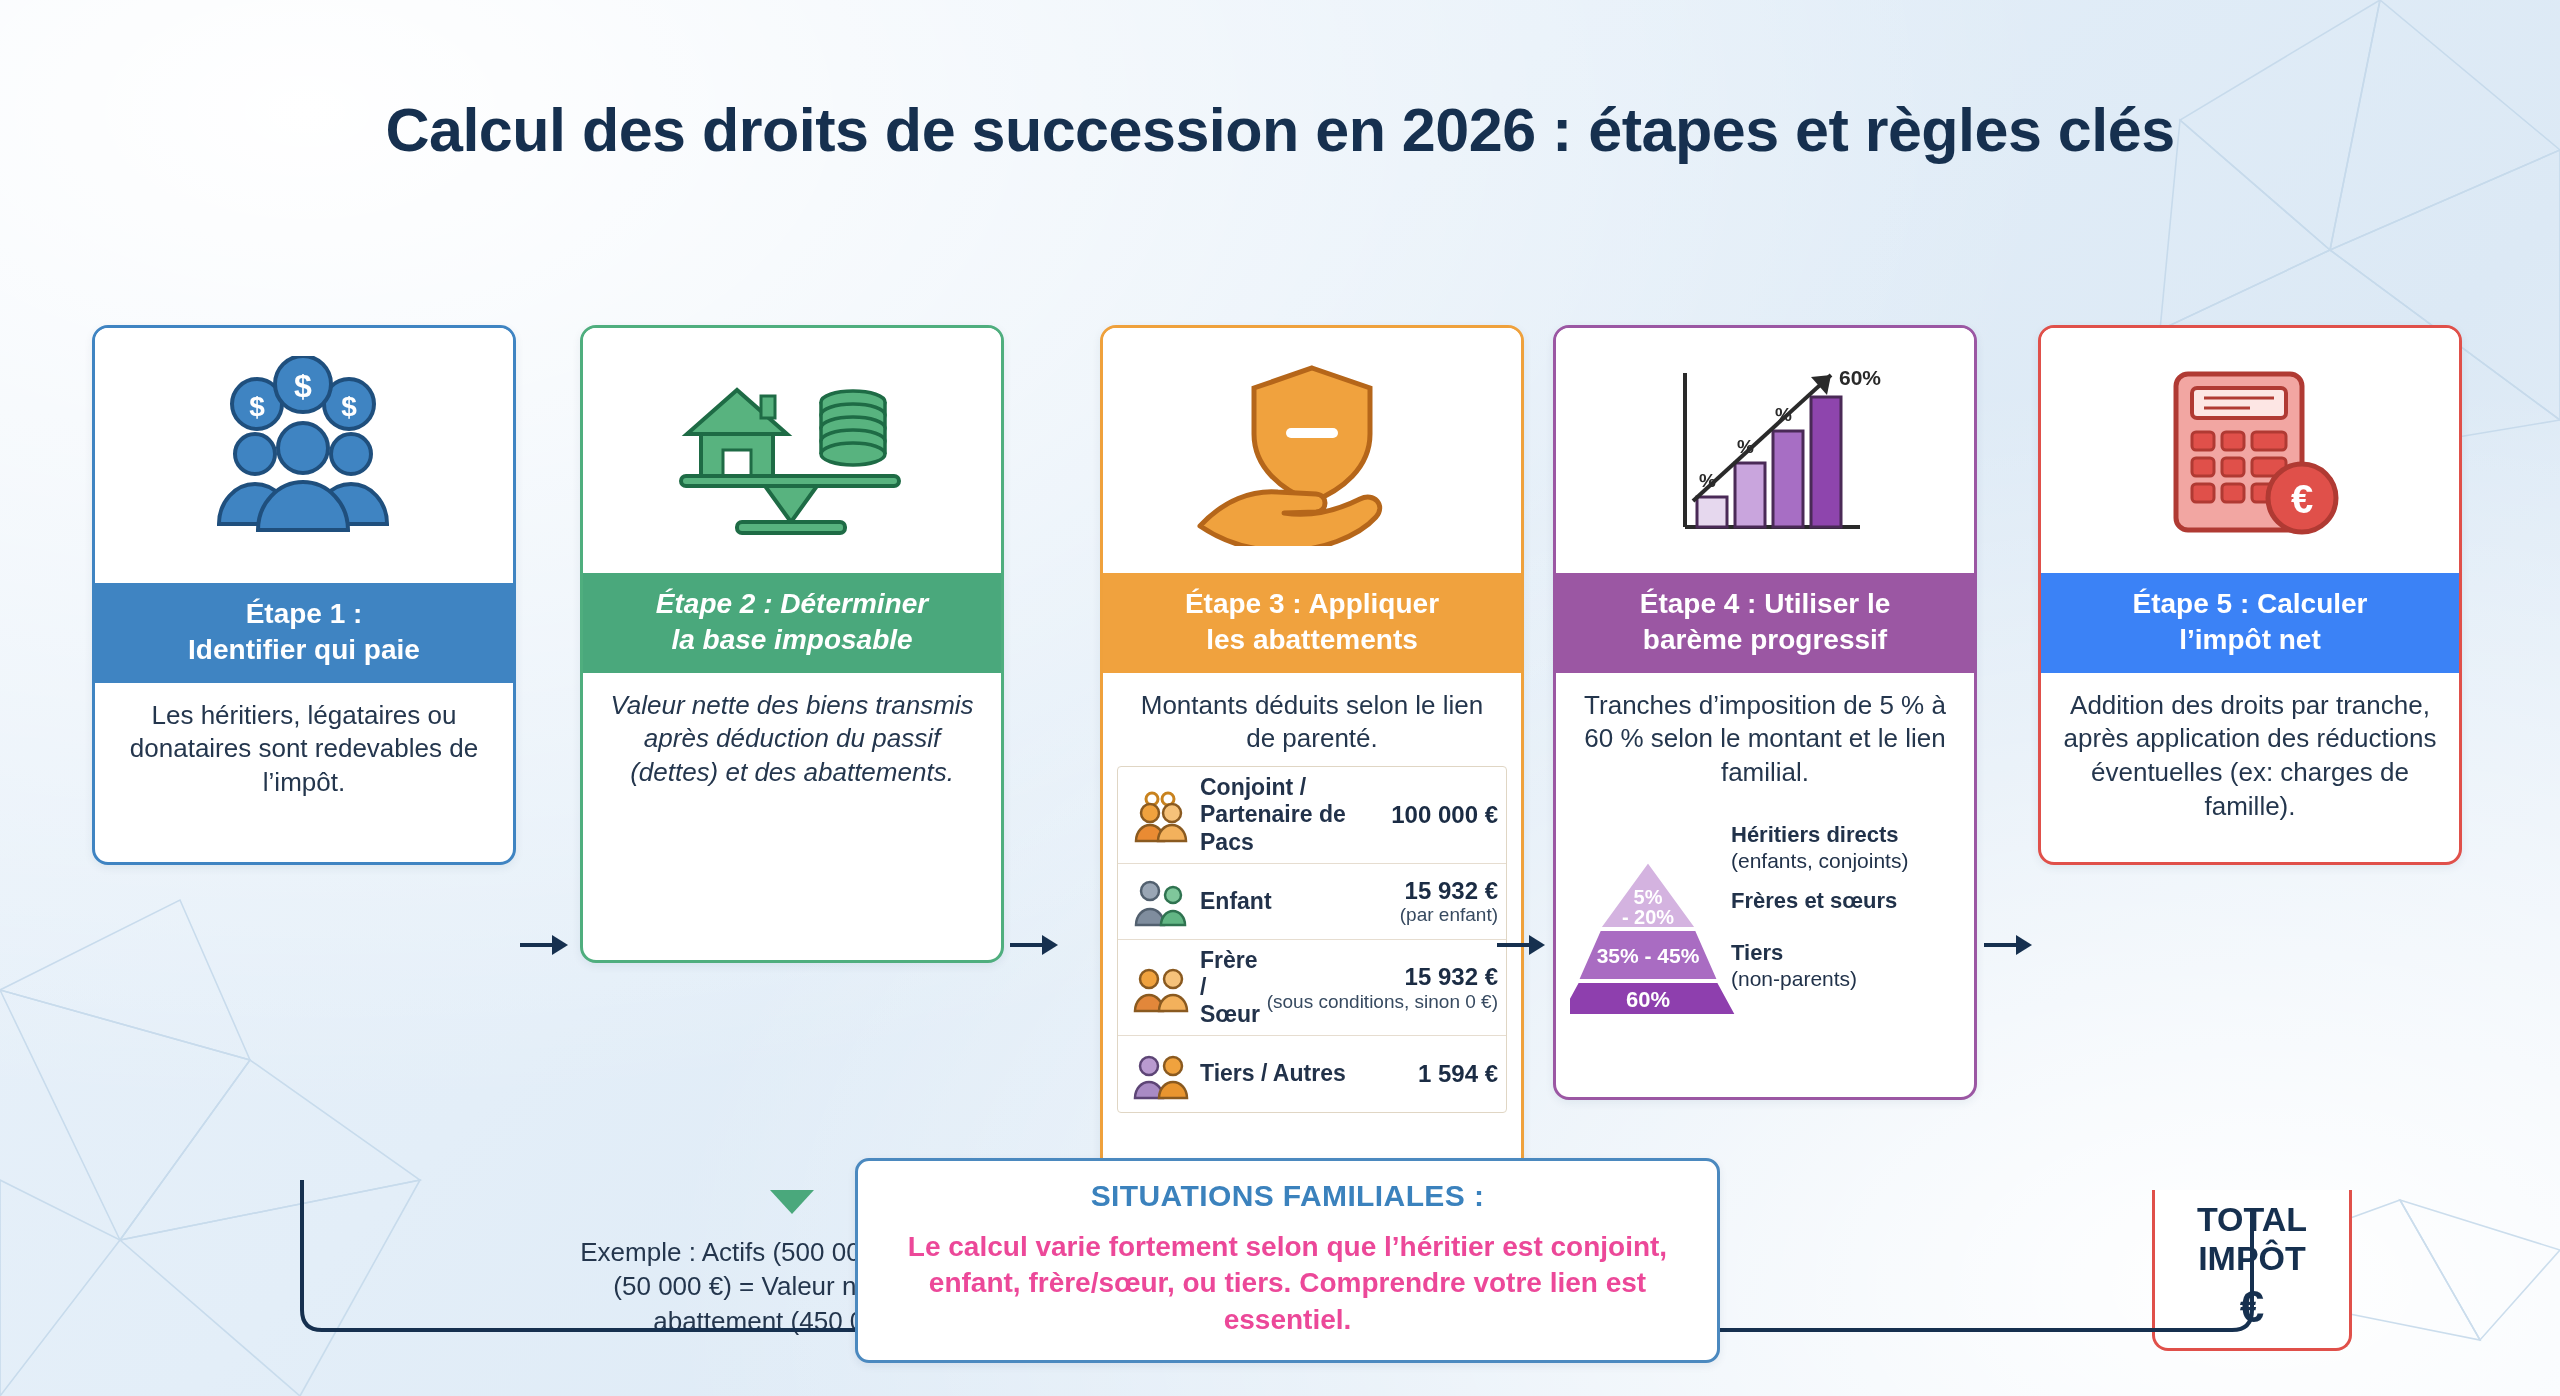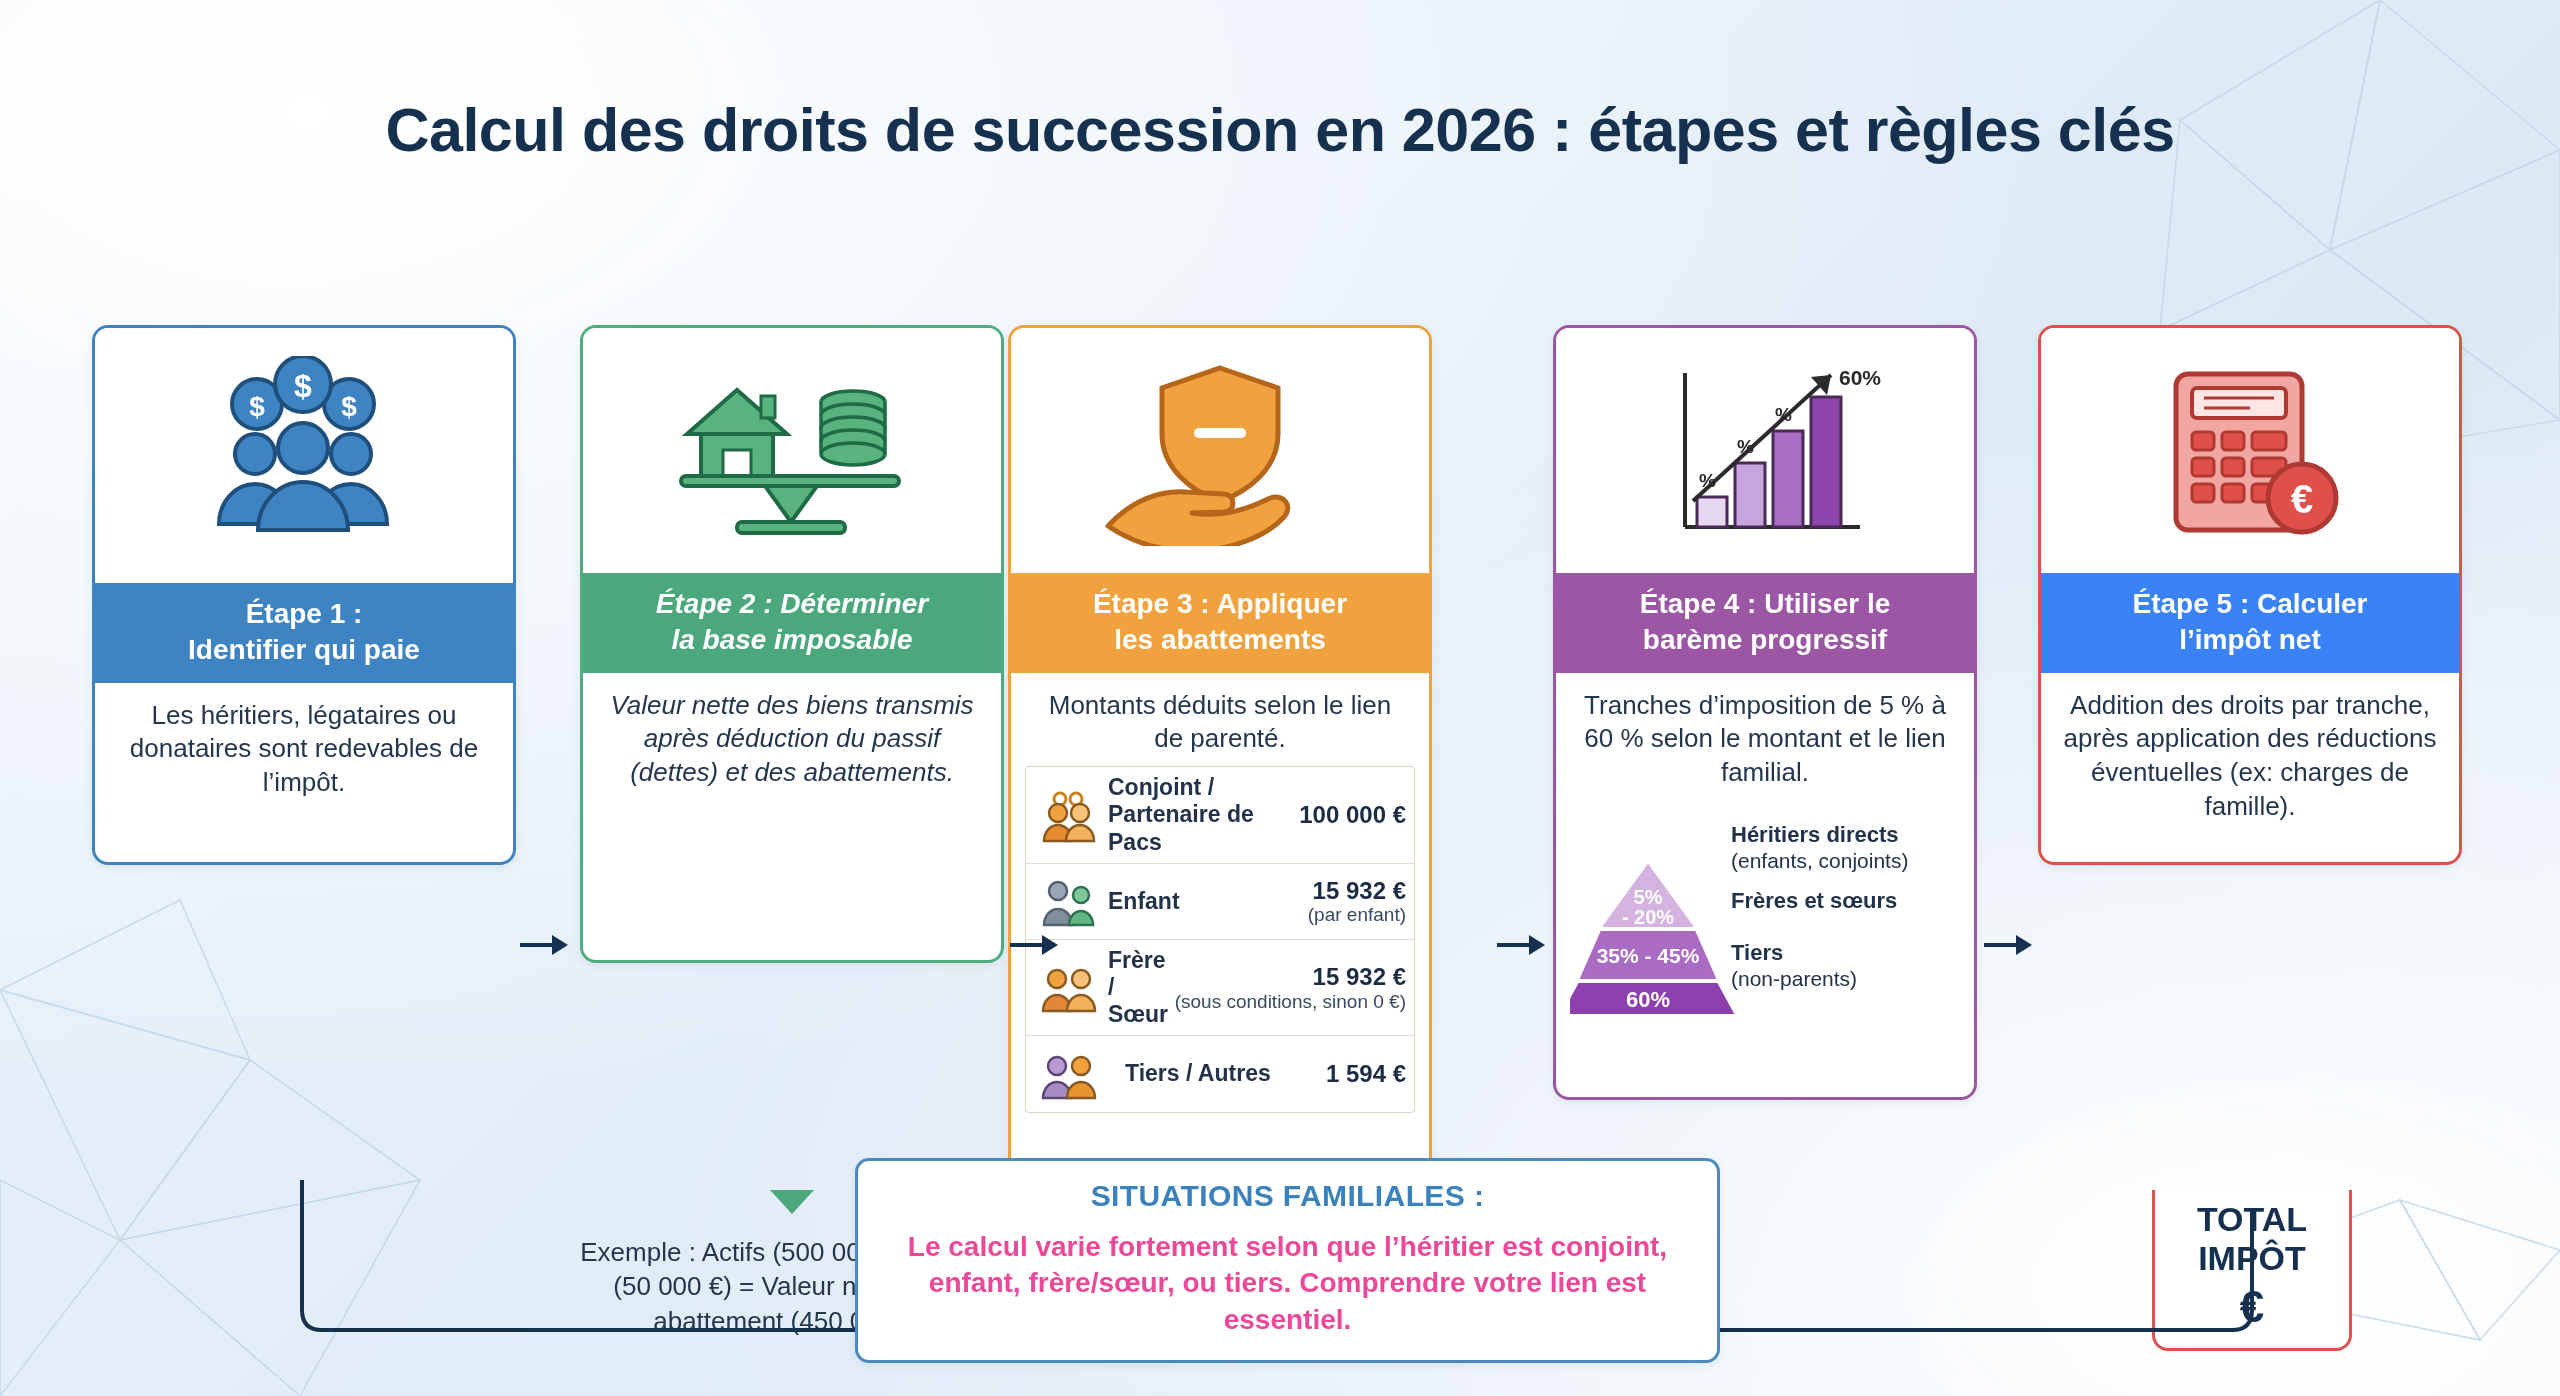--- a/index.html
+++ b/index.html
@@ -75,7 +75,7 @@
   #card1 .band { background: #3f84c2; margin-top: 10px; }
   #card2 { left: 580px; height: 638px; border-color: #4fae7e; font-style: italic; }
   #card2 .band { background: #4aa87c; }
-  #card3 { left: 1008px; height: 950px; border-color: #efa13c; }
+  #card3 { left: 1100px; height: 950px; border-color: #efa13c; }
   #card3 .band { background: #f0a23e; }
   #card4 { left: 1553px; height: 775px; border-color: #9b57a3; }
   #card4 .band { background: #9b57a3; }

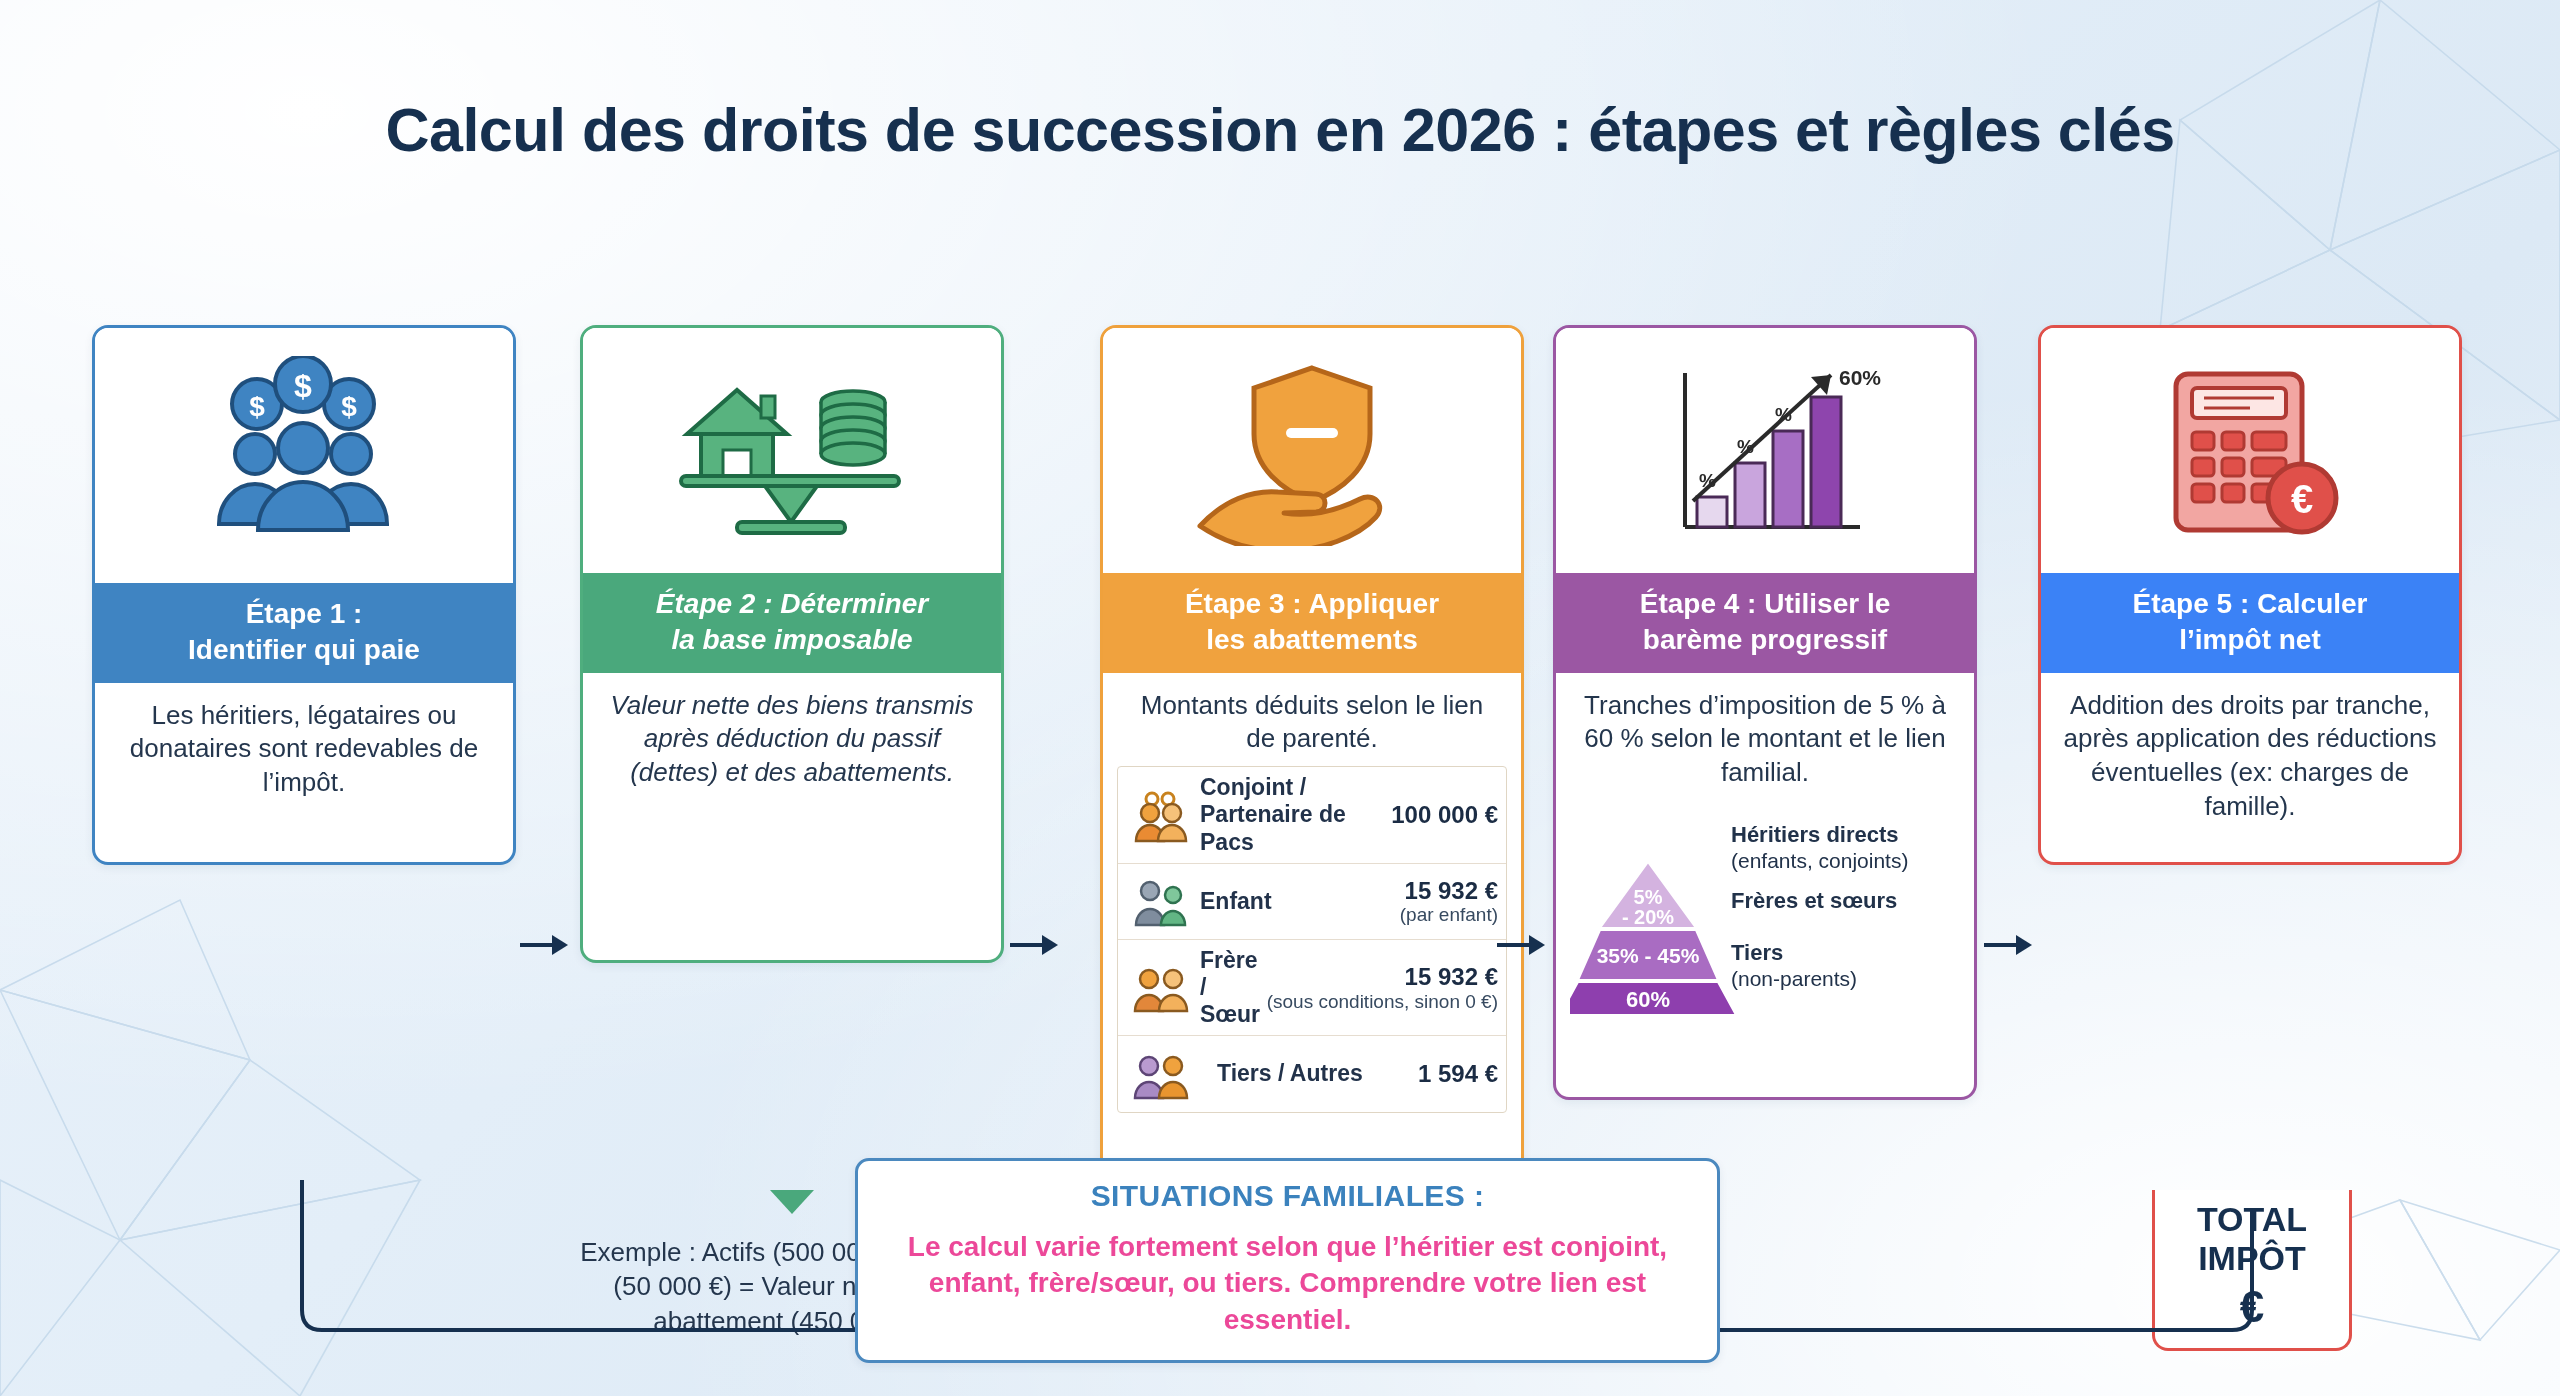--- a/index.html
+++ b/index.html
@@ -127,7 +127,7 @@
     padding: 7px 8px;
     min-height: 76px;
   }
-  .abat-row:last-child { border-bottom: none; gap: 17px; }
+  .abat-row:last-child { border-bottom: none; }
   .abat-ppl { width: 70px; flex: 0 0 70px; display:flex; align-items:center; justify-content:center; }
   .abat-label {
     flex: 1;

